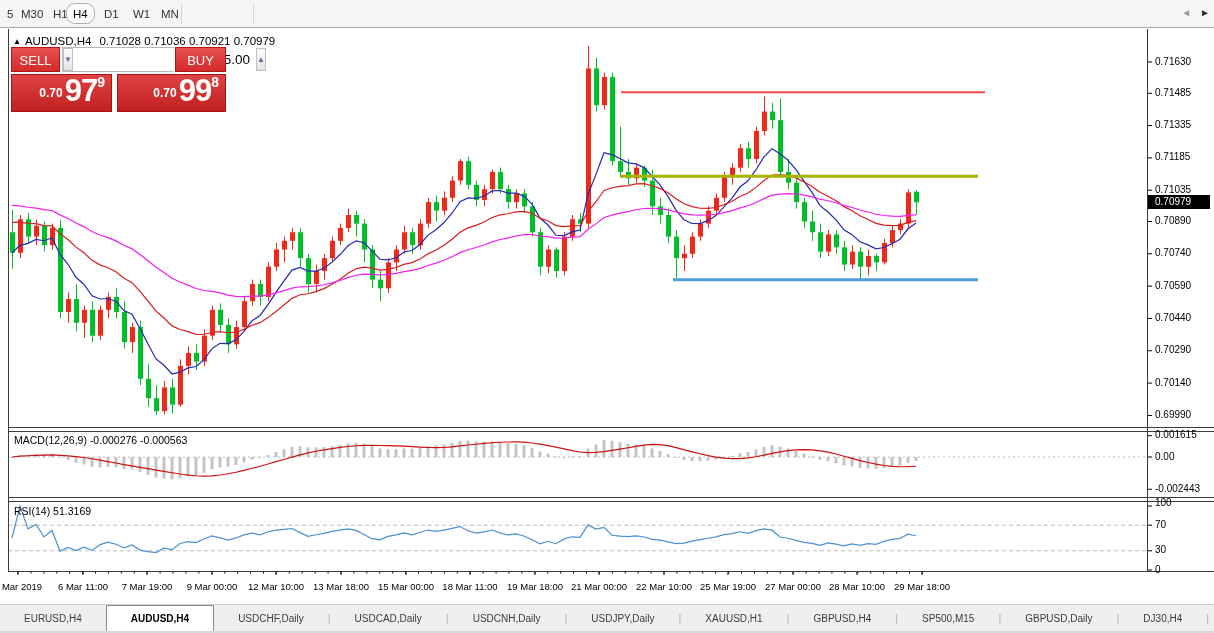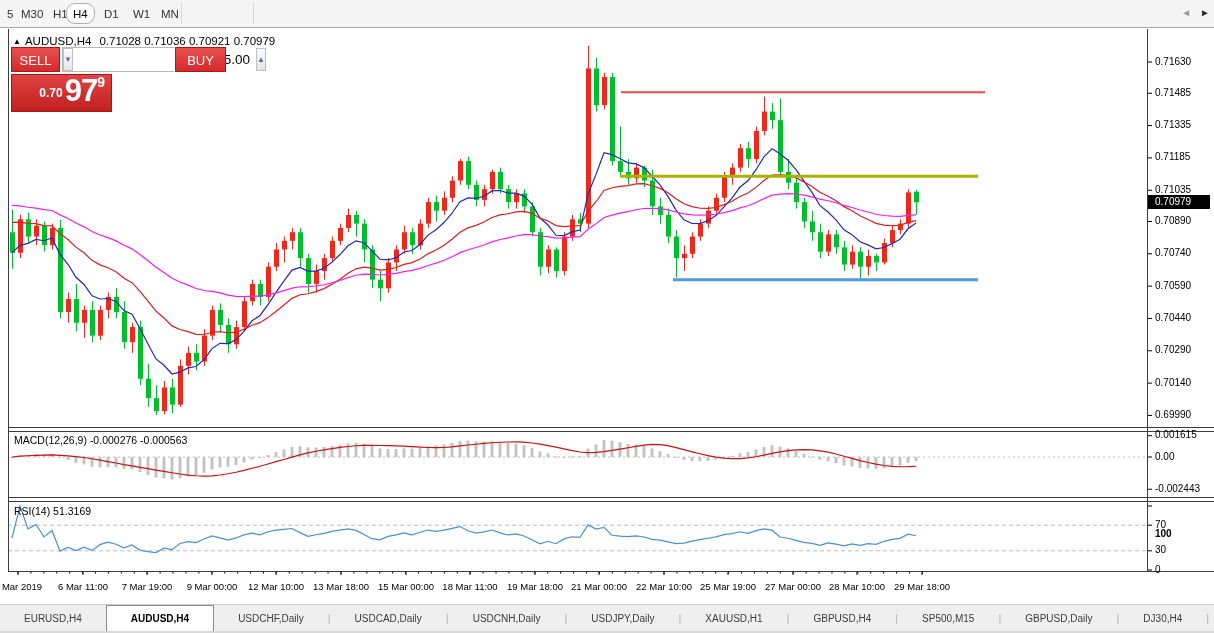--- a/index.html
+++ b/index.html
@@ -601,6 +601,9 @@
     <div id="sell-panel" class="price-panel">
       <div class="pp-inner"><span class="pp-small">0.70</span><span class="pp-big">97</span><span class="pp-sup">9</span></div>
     </div>
+    <div id="buy-panel" class="price-panel">
+      <div class="pp-inner"><span class="pp-small">0.70</span><span class="pp-big">99</span><span class="pp-sup">8</span></div>
+    </div>
   </div>
 
   <div class="ind-label" style="top:434px;">

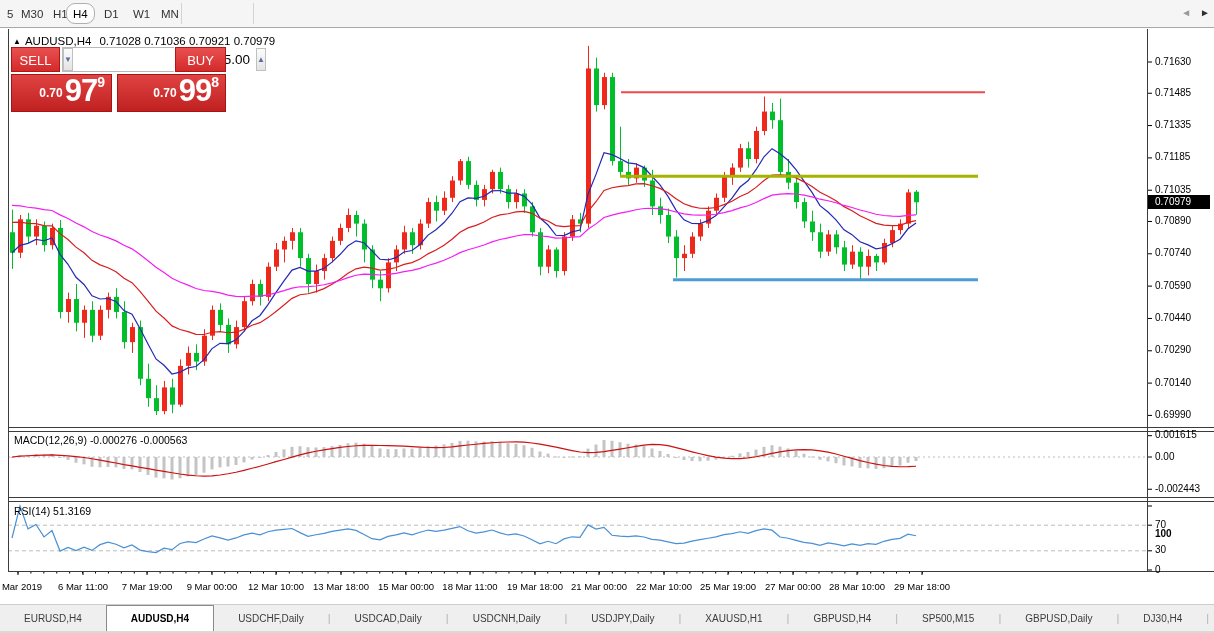--- a/index.html
+++ b/index.html
@@ -662,7 +662,7 @@
     <div class="ax-label" style="top: 429.182px;">0.001615</div>
     <div class="ax-label" style="top: 450.5px;">0.00</div>
     <div class="ax-label" style="top: 482.748px;">-0.002443</div>
-    <div class="ax-label" style="top: 528px; font-weight: bold;">100</div>
+    <div class="ax-label" style="top: 497px;">100</div>
     <div class="ax-label" style="top: 518.7px;">70</div>
     <div class="ax-label" style="top: 544.3px;">30</div>
     <div class="ax-label" style="top: 563.5px;">0</div>

